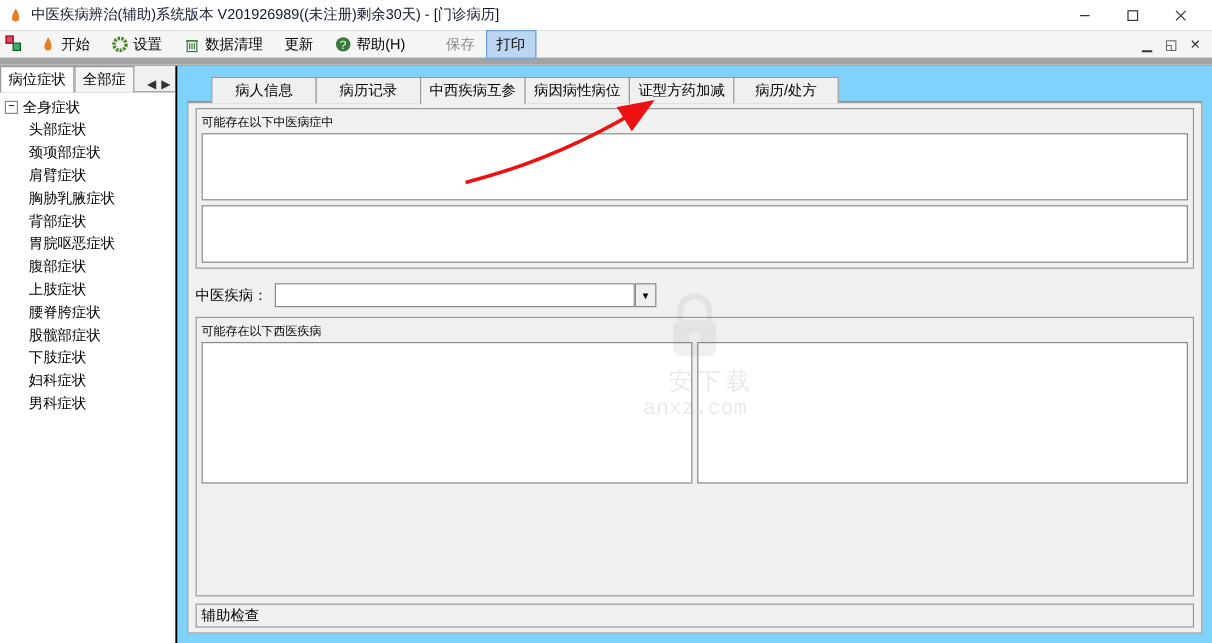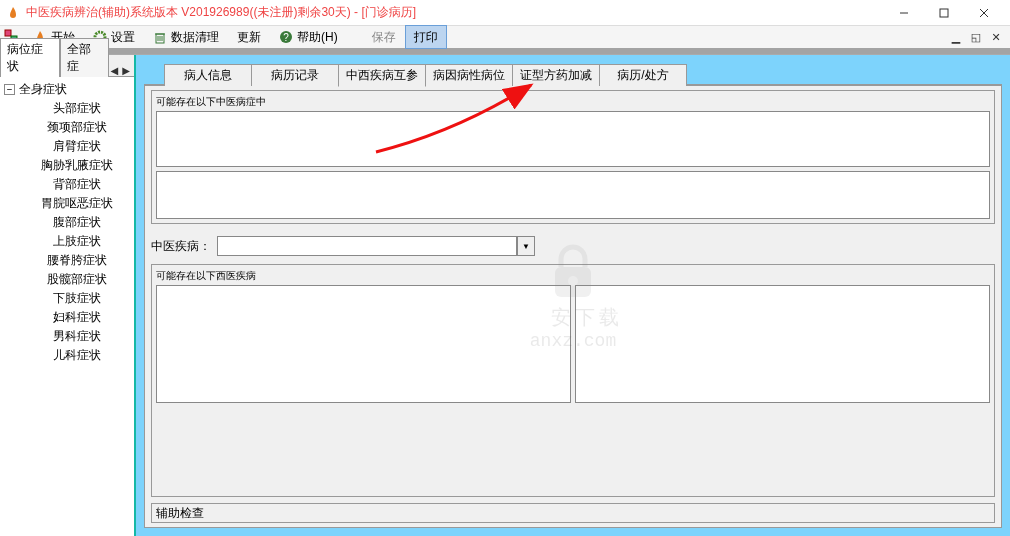--- a/index.html
+++ b/index.html
@@ -25,7 +25,7 @@
     margin-right: 6px;
     display: inline-block;
   }
-  .titlebar .title-text { flex: 1; color: #ef4444; }
+  .titlebar .title-text { flex: 1; color: #0f172a; }
   .winbtn {
     width: 40px; height: 26px;
     display: flex; align-items: center; justify-content: center;

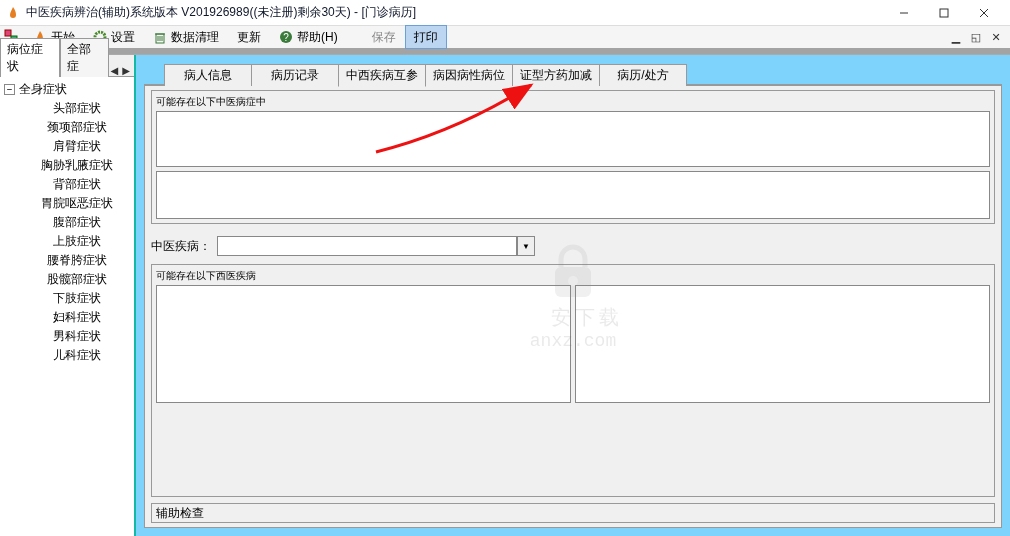--- a/index.html
+++ b/index.html
@@ -72,8 +72,8 @@
   }
 
   .sidebar {
-    width: 136px;
-    border-right: 2px solid #14b8a6;
+    width: 148px;
+    border-right: 2px solid #000000;
     display: flex;
     flex-direction: column;
     background: #fff;

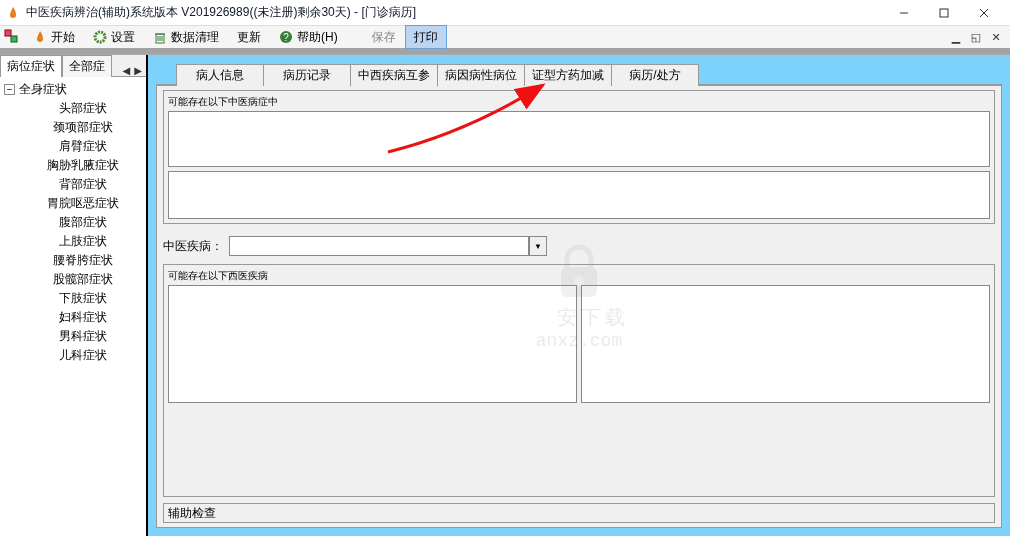--- a/index.html
+++ b/index.html
@@ -126,7 +126,6 @@
   .tree-item {
     padding: 1px 0;
     white-space: nowrap;
-    text-align: center;
   }
 
   .main {

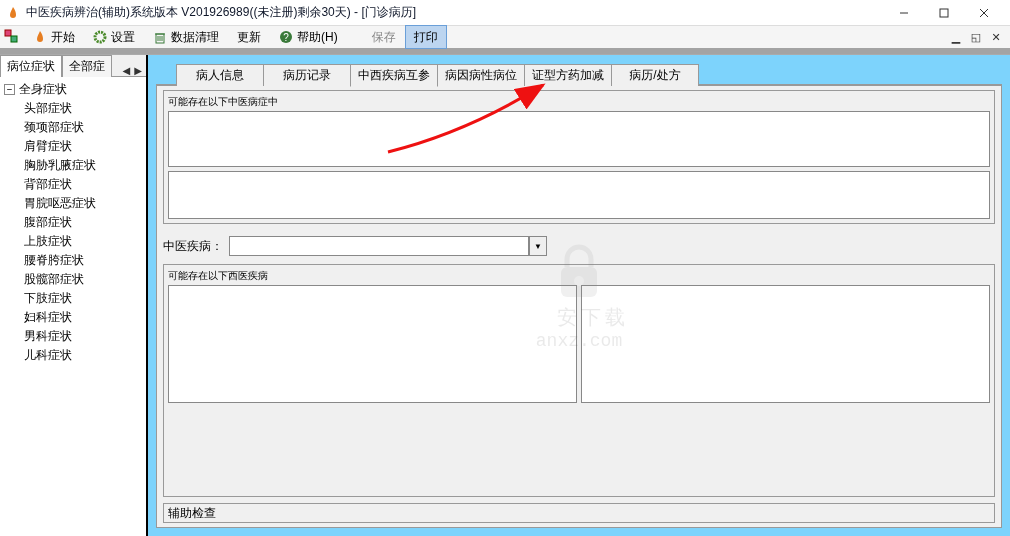--- a/index.html
+++ b/index.html
@@ -361,7 +361,6 @@
           <div class="tree-item">下肢症状</div>
           <div class="tree-item">妇科症状</div>
           <div class="tree-item">男科症状</div>
-          <div class="tree-item">儿科症状</div>
         </div>
     </div>
   </div>

